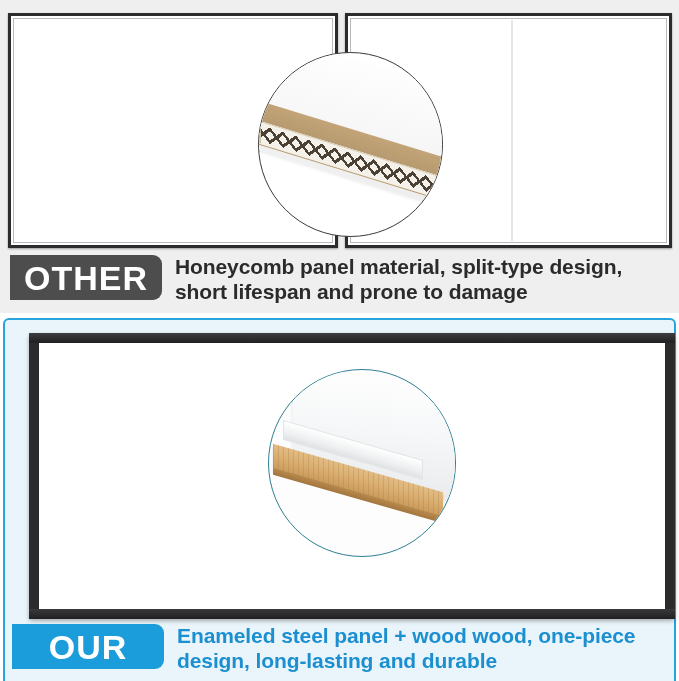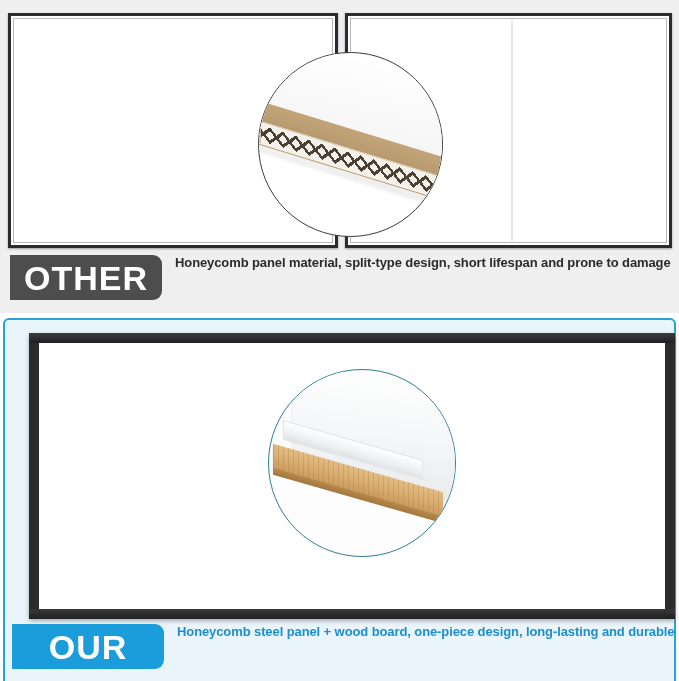--- a/index.html
+++ b/index.html
@@ -217,7 +217,7 @@
 
   .caption-text {
     margin-left: 13px;
-    font-size: 13px;
+    font-size: 21px;
     font-weight: bold;
     line-height: 1.18;
     letter-spacing: -0.1px;

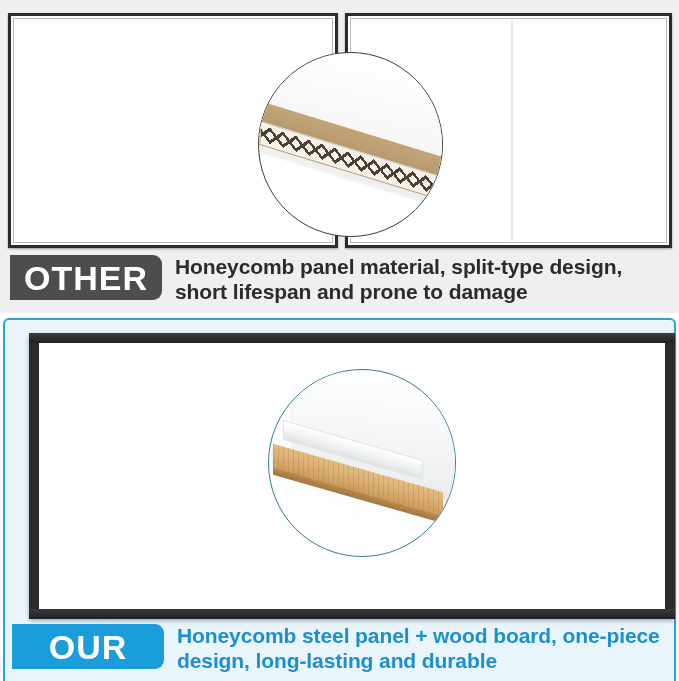--- a/index.html
+++ b/index.html
@@ -323,7 +323,7 @@
 
     <div class="caption-row caption-our" style="left:-3px; top:304px;">
       <div class="badge badge-our">OUR</div>
-      <div class="caption-text caption-text-our">Honeycomb steel panel + wood board, one-piece design, long-lasting and durable</div>
+      <div class="caption-text caption-text-our">Enameled steel panel + wood wood, one-piece design, long-lasting and durable</div>
     </div>
 
   </div>

